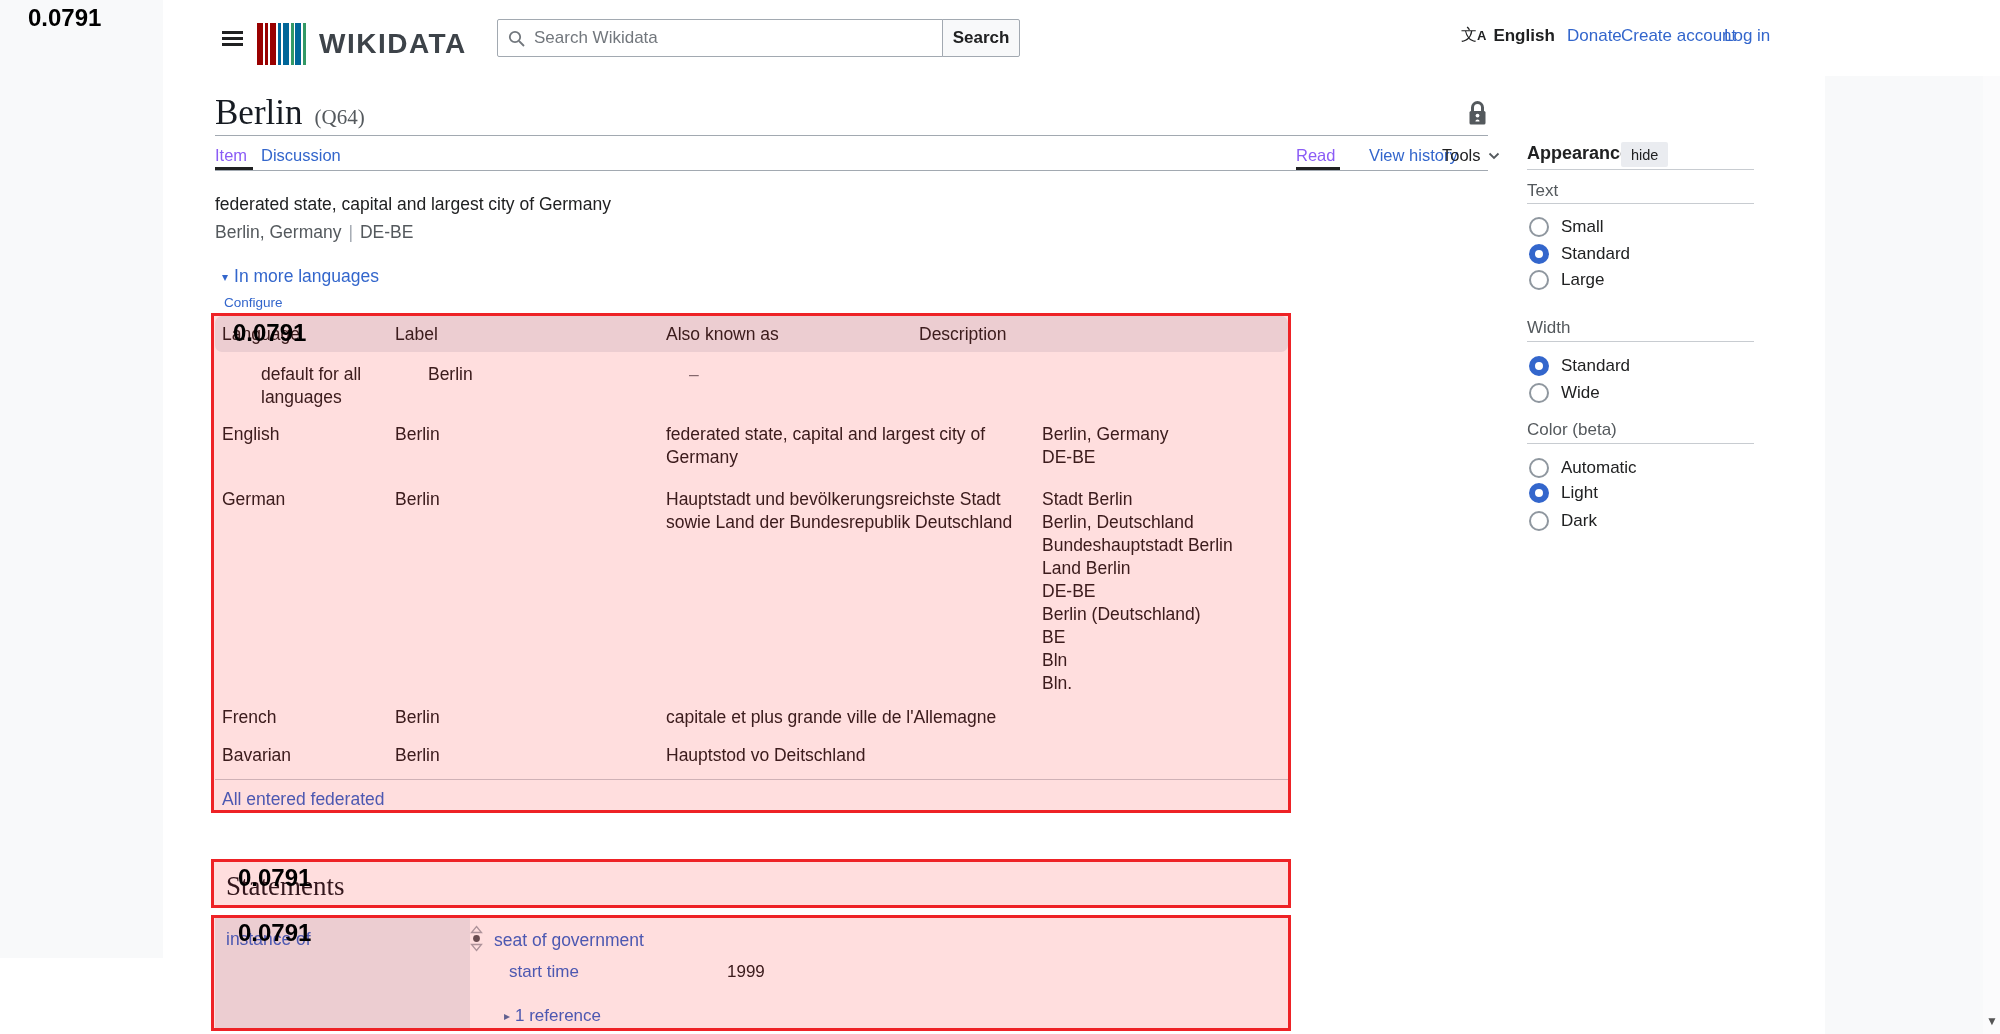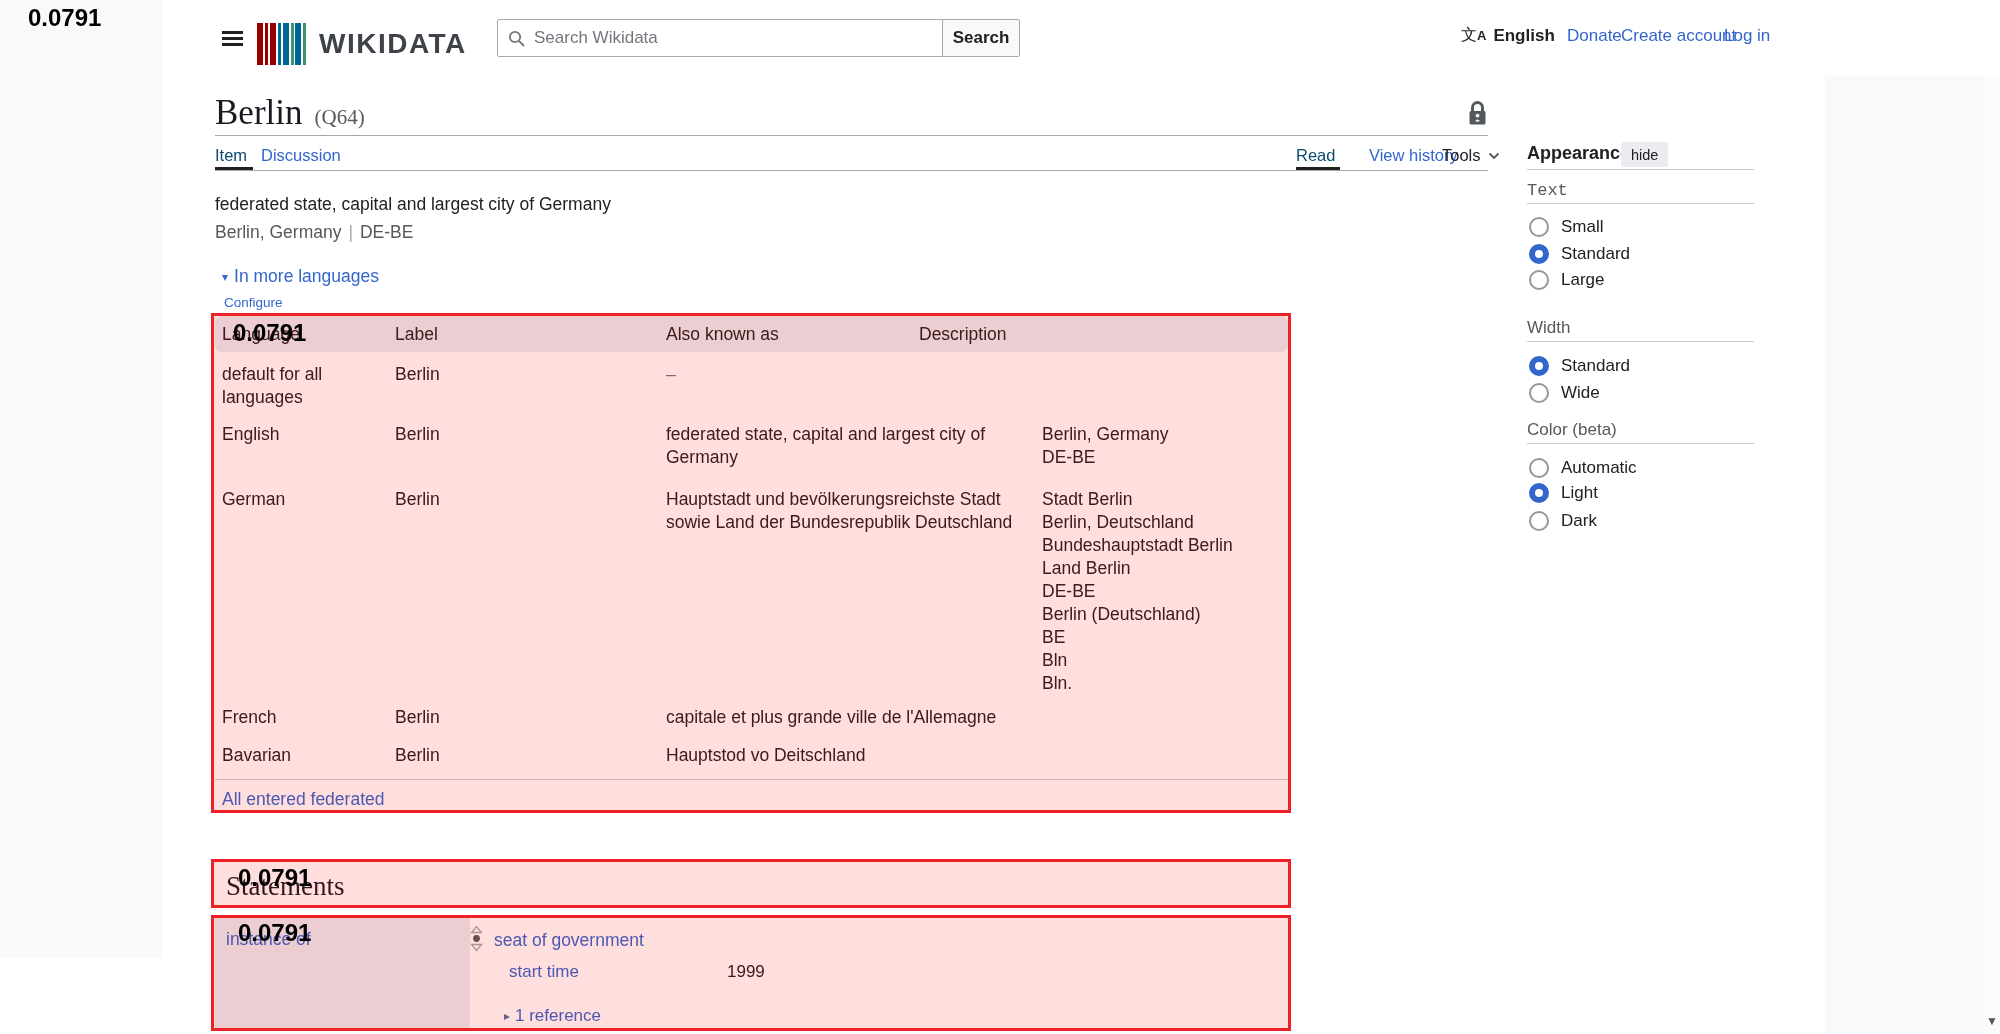--- a/index.html
+++ b/index.html
@@ -43,7 +43,7 @@
   .title-rule { left:215px; top:135px; width:1273px; height:1px; background:#a2a9b1; }
   .tab-rule   { left:215px; top:170px; width:1273px; height:1px; background:#a2a9b1; }
   .tab { top:146px; font-size:16.5px; }
-  .tab-active { color:#0c4a6e;text-align:right; }
+  .tab-active { color:#8b5cf6;text-align:right; }
   .tab-underline { top:167px; height:3px; background:#202122; }
   .tools-wrap { left:1442px; top:146px; display:flex; align-items:center; gap:7px; color:#202122; font-size:16.5px; cursor:pointer; }
 

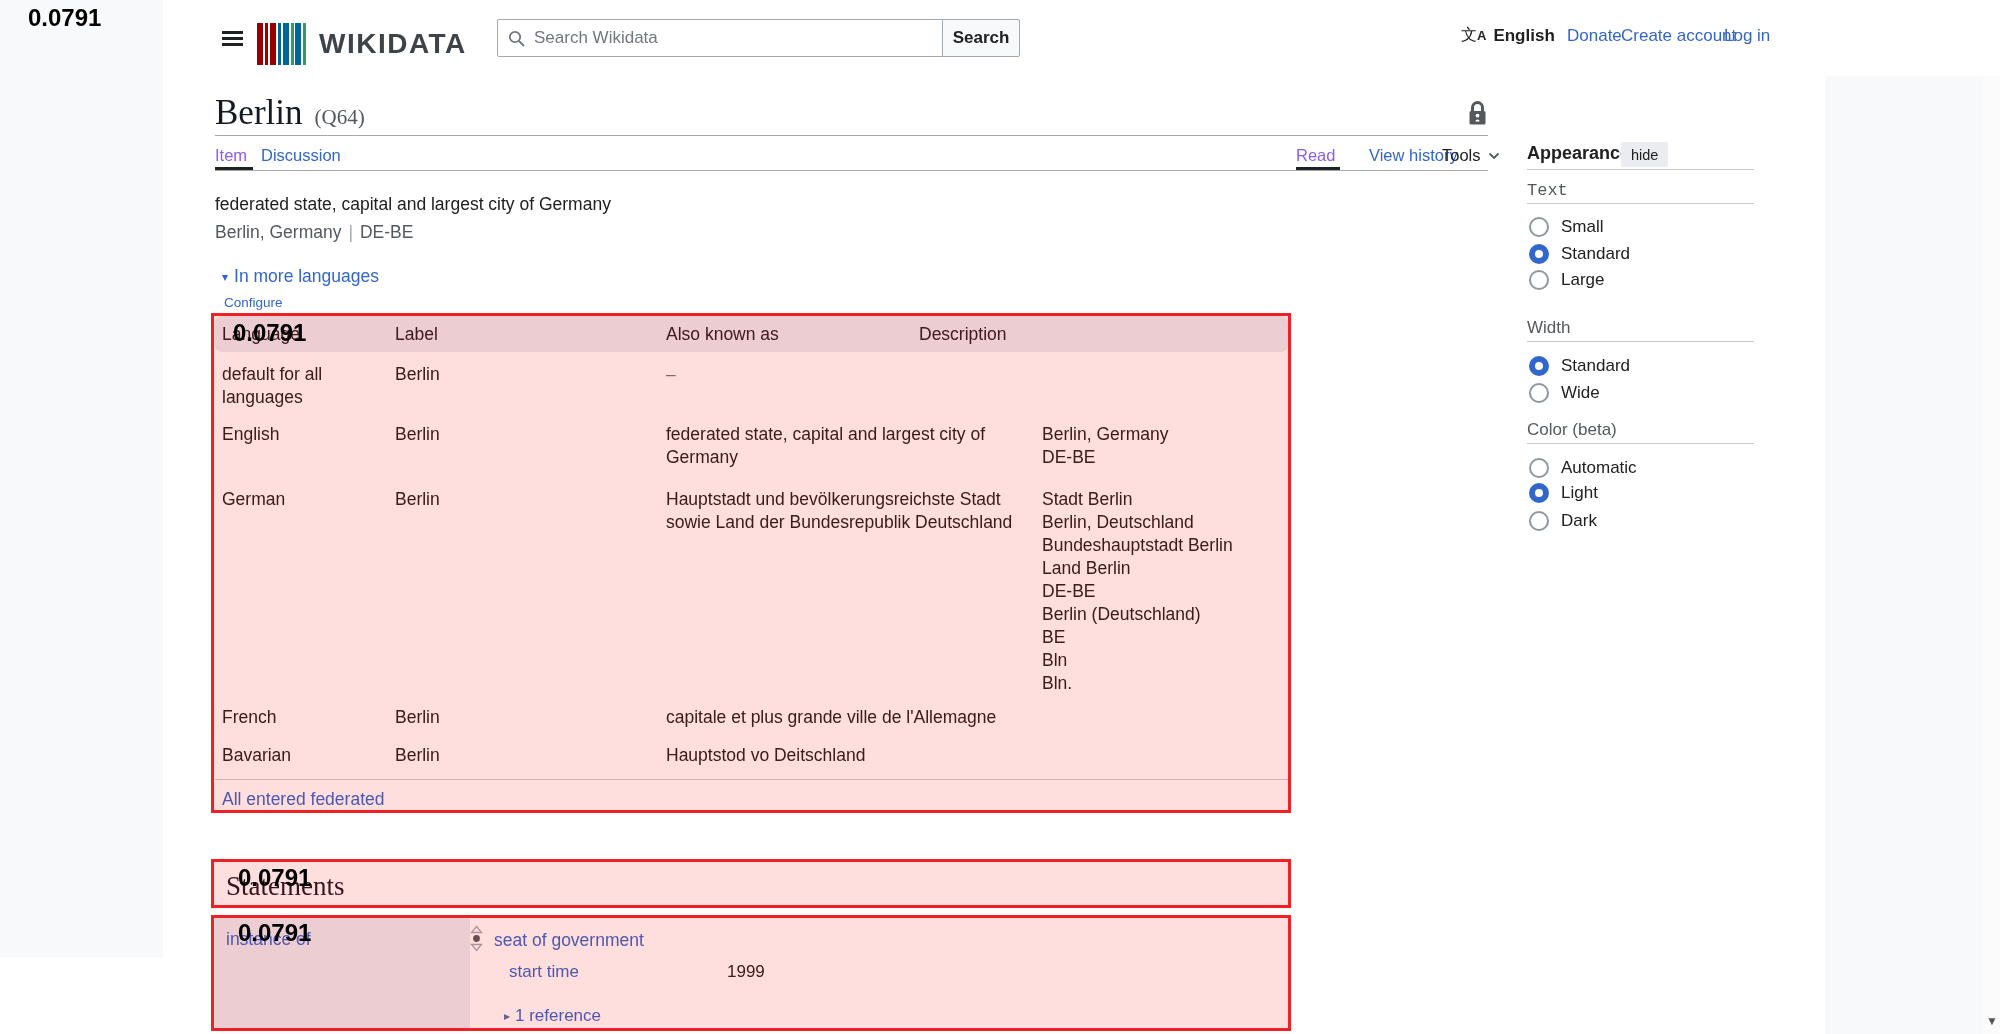--- a/index.html
+++ b/index.html
@@ -250,7 +250,7 @@
   <button class="abs hide-btn">hide</button>
   <div class="abs ap-div" style="top:169px;"></div>
 
-  <div class="abs ap-sec" style="top:181px;font-family:Liberation Mono, monospace;">Text</div>
+  <div class="abs ap-sec" style="top:181px;">Text</div>
   <div class="abs ap-div" style="top:203px;"></div>
   <div class="abs radio-row" style="top:215px;">
     <span class="radio"></span>

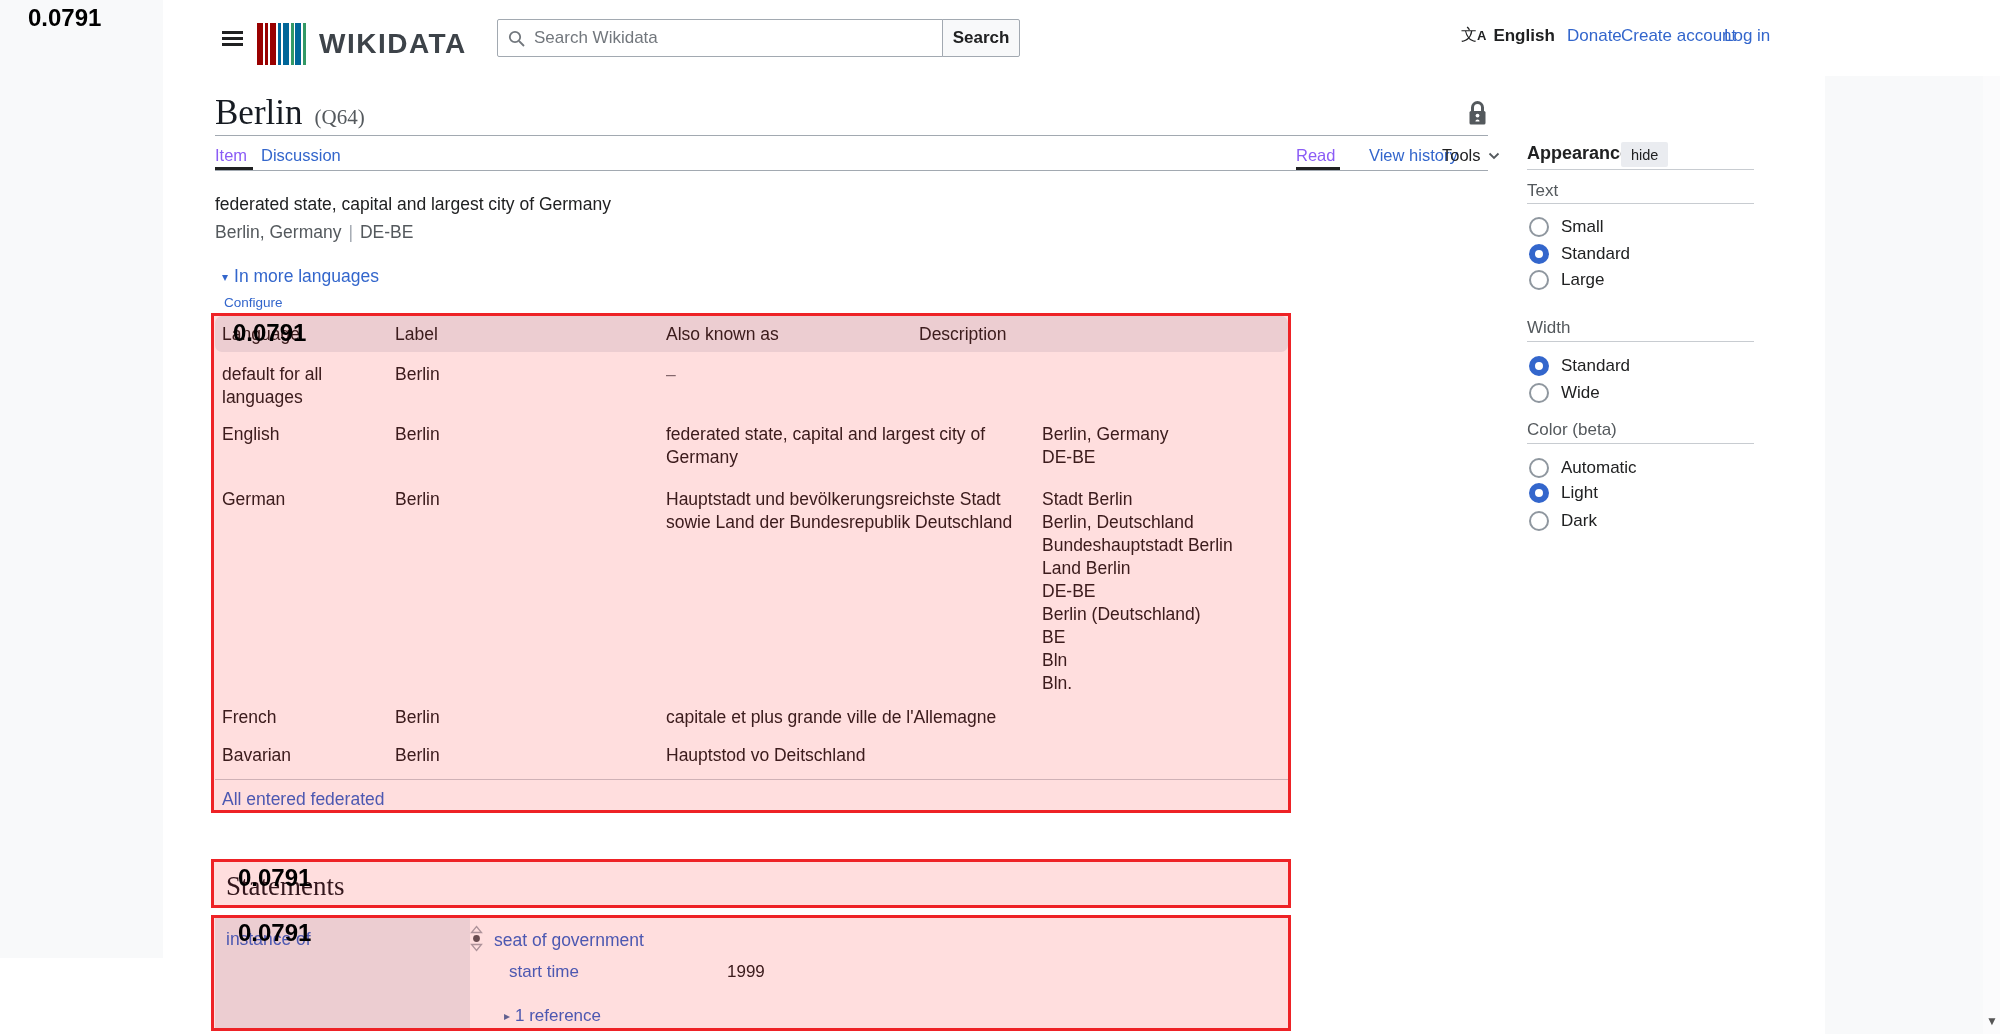--- a/index.html
+++ b/index.html
@@ -180,7 +180,7 @@
       <div class="c c4">Also known as</div>
       <div class="c c3">Description</div>
     </div>
-    <div class="t-row" style="height:60px; padding-top:11px;">
+    <div class="t-row" style="height:60px; padding-top:11px;margin-left:39px;">
       <div class="c c1">default for all languages</div>
       <div class="c c2">Berlin</div>
       <div class="c c3 muted">–</div>

